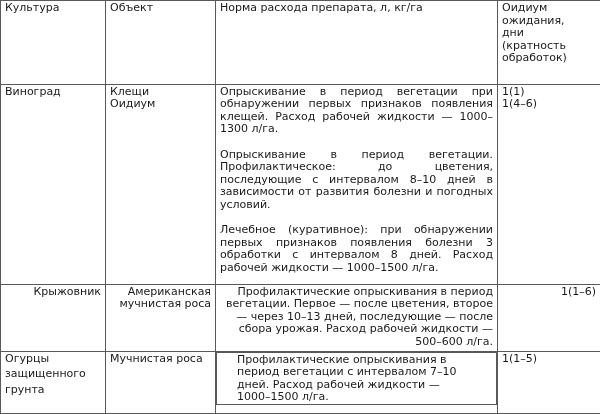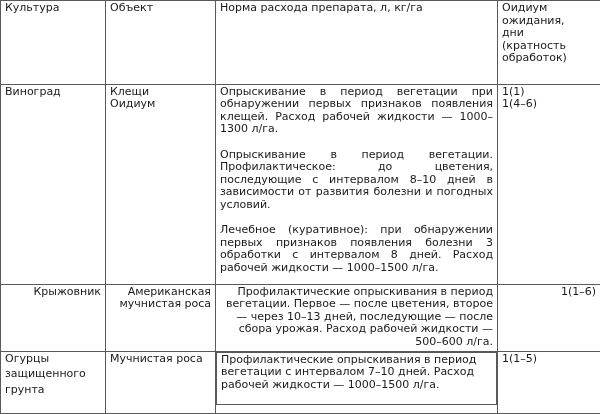--- a/index.html
+++ b/index.html
@@ -44,7 +44,7 @@
   .inner-box{
     border:1px solid var(--border);
     height:53px;
-    padding:1px 4px;
+    padding:1px 20px;
     overflow:hidden;
   }
 </style>

